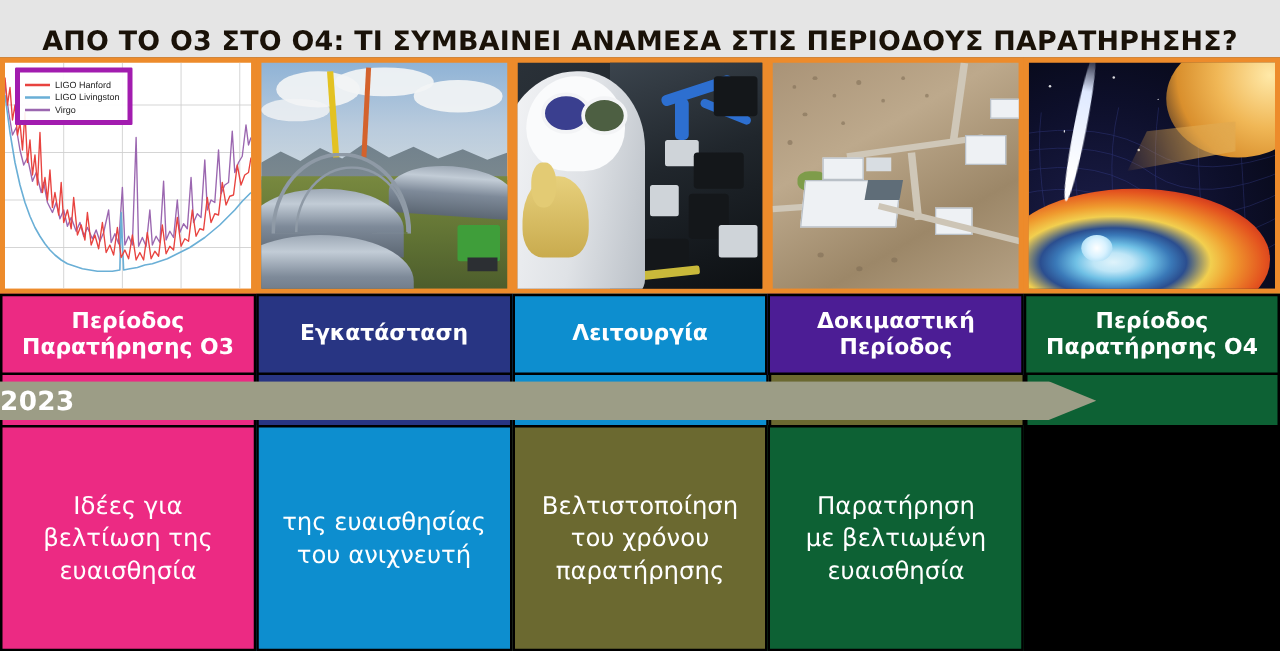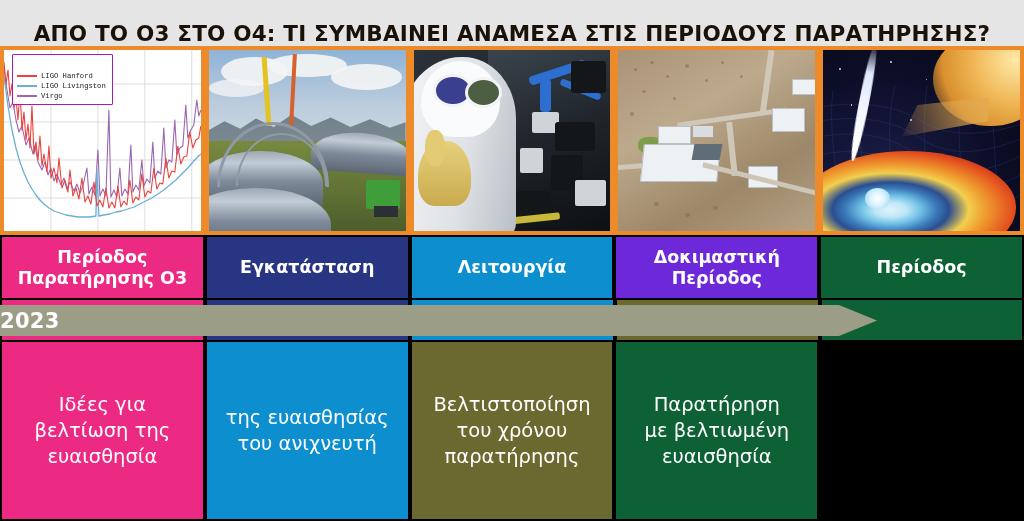--- a/index.html
+++ b/index.html
@@ -69,10 +69,10 @@
     position: absolute;
     left: 8px; top: 4px;
     background: rgba(255,255,255,0.92);
-    border: 1px solid #a21caf;
-    padding: 16px 6px 3px 4px;
+    border: 4px solid #a21caf;
+    padding: 5px 6px 3px 4px;
     border-radius: 1px;
-    font-family: Liberation Mono, monospace;
+    font-family: Liberation Sans, sans-serif;
     font-size: 7.2px;
     line-height: 10px;
     color: #1a1a1a;

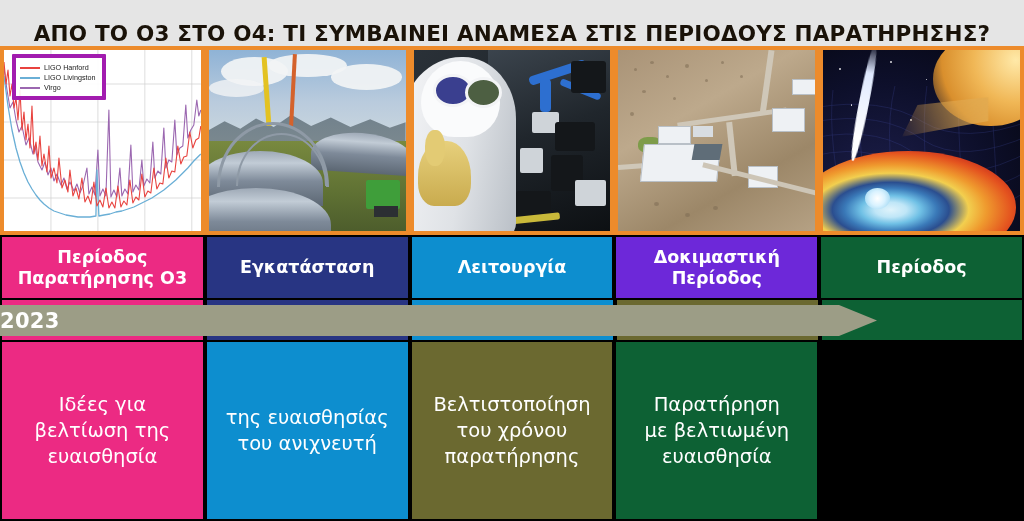--- a/index.html
+++ b/index.html
@@ -411,7 +411,7 @@
     <div class="label-cell" style="background:#0D8ECF">
       <div><span>Λειτουργία</span></div>
     </div>
-    <div class="label-cell" style="background:#6d28d9">
+    <div class="label-cell" style="background:#4c1d95">
       <div>
         <span>Δοκιμαστική</span><br>
         <span>Περίοδος</span>

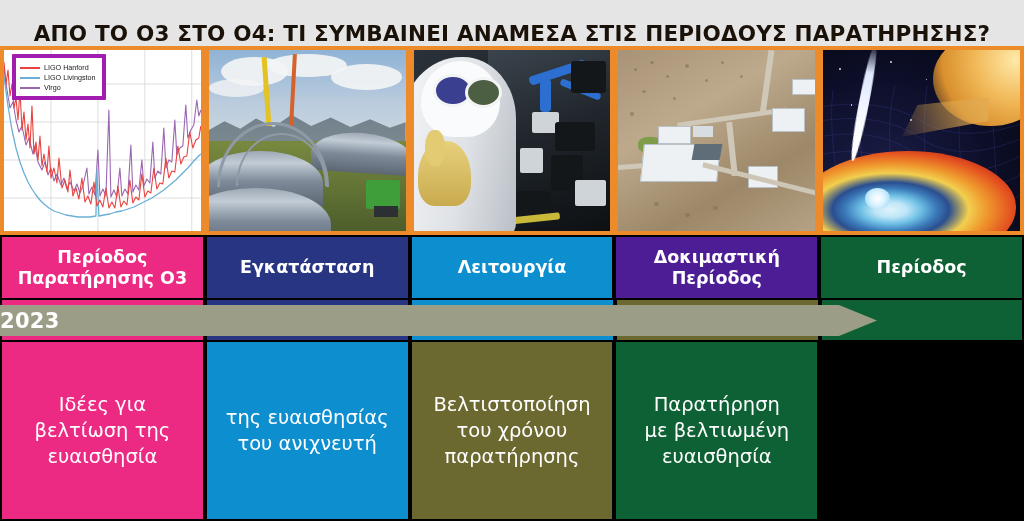--- a/index.html
+++ b/index.html
@@ -420,6 +420,7 @@
     <div class="label-cell" style="background:#0D6134">
       <div>
         <span>Περίοδος</span><br>
+        <span>Παρατήρησης Ο4</span>
       </div>
     </div>
   </div>

